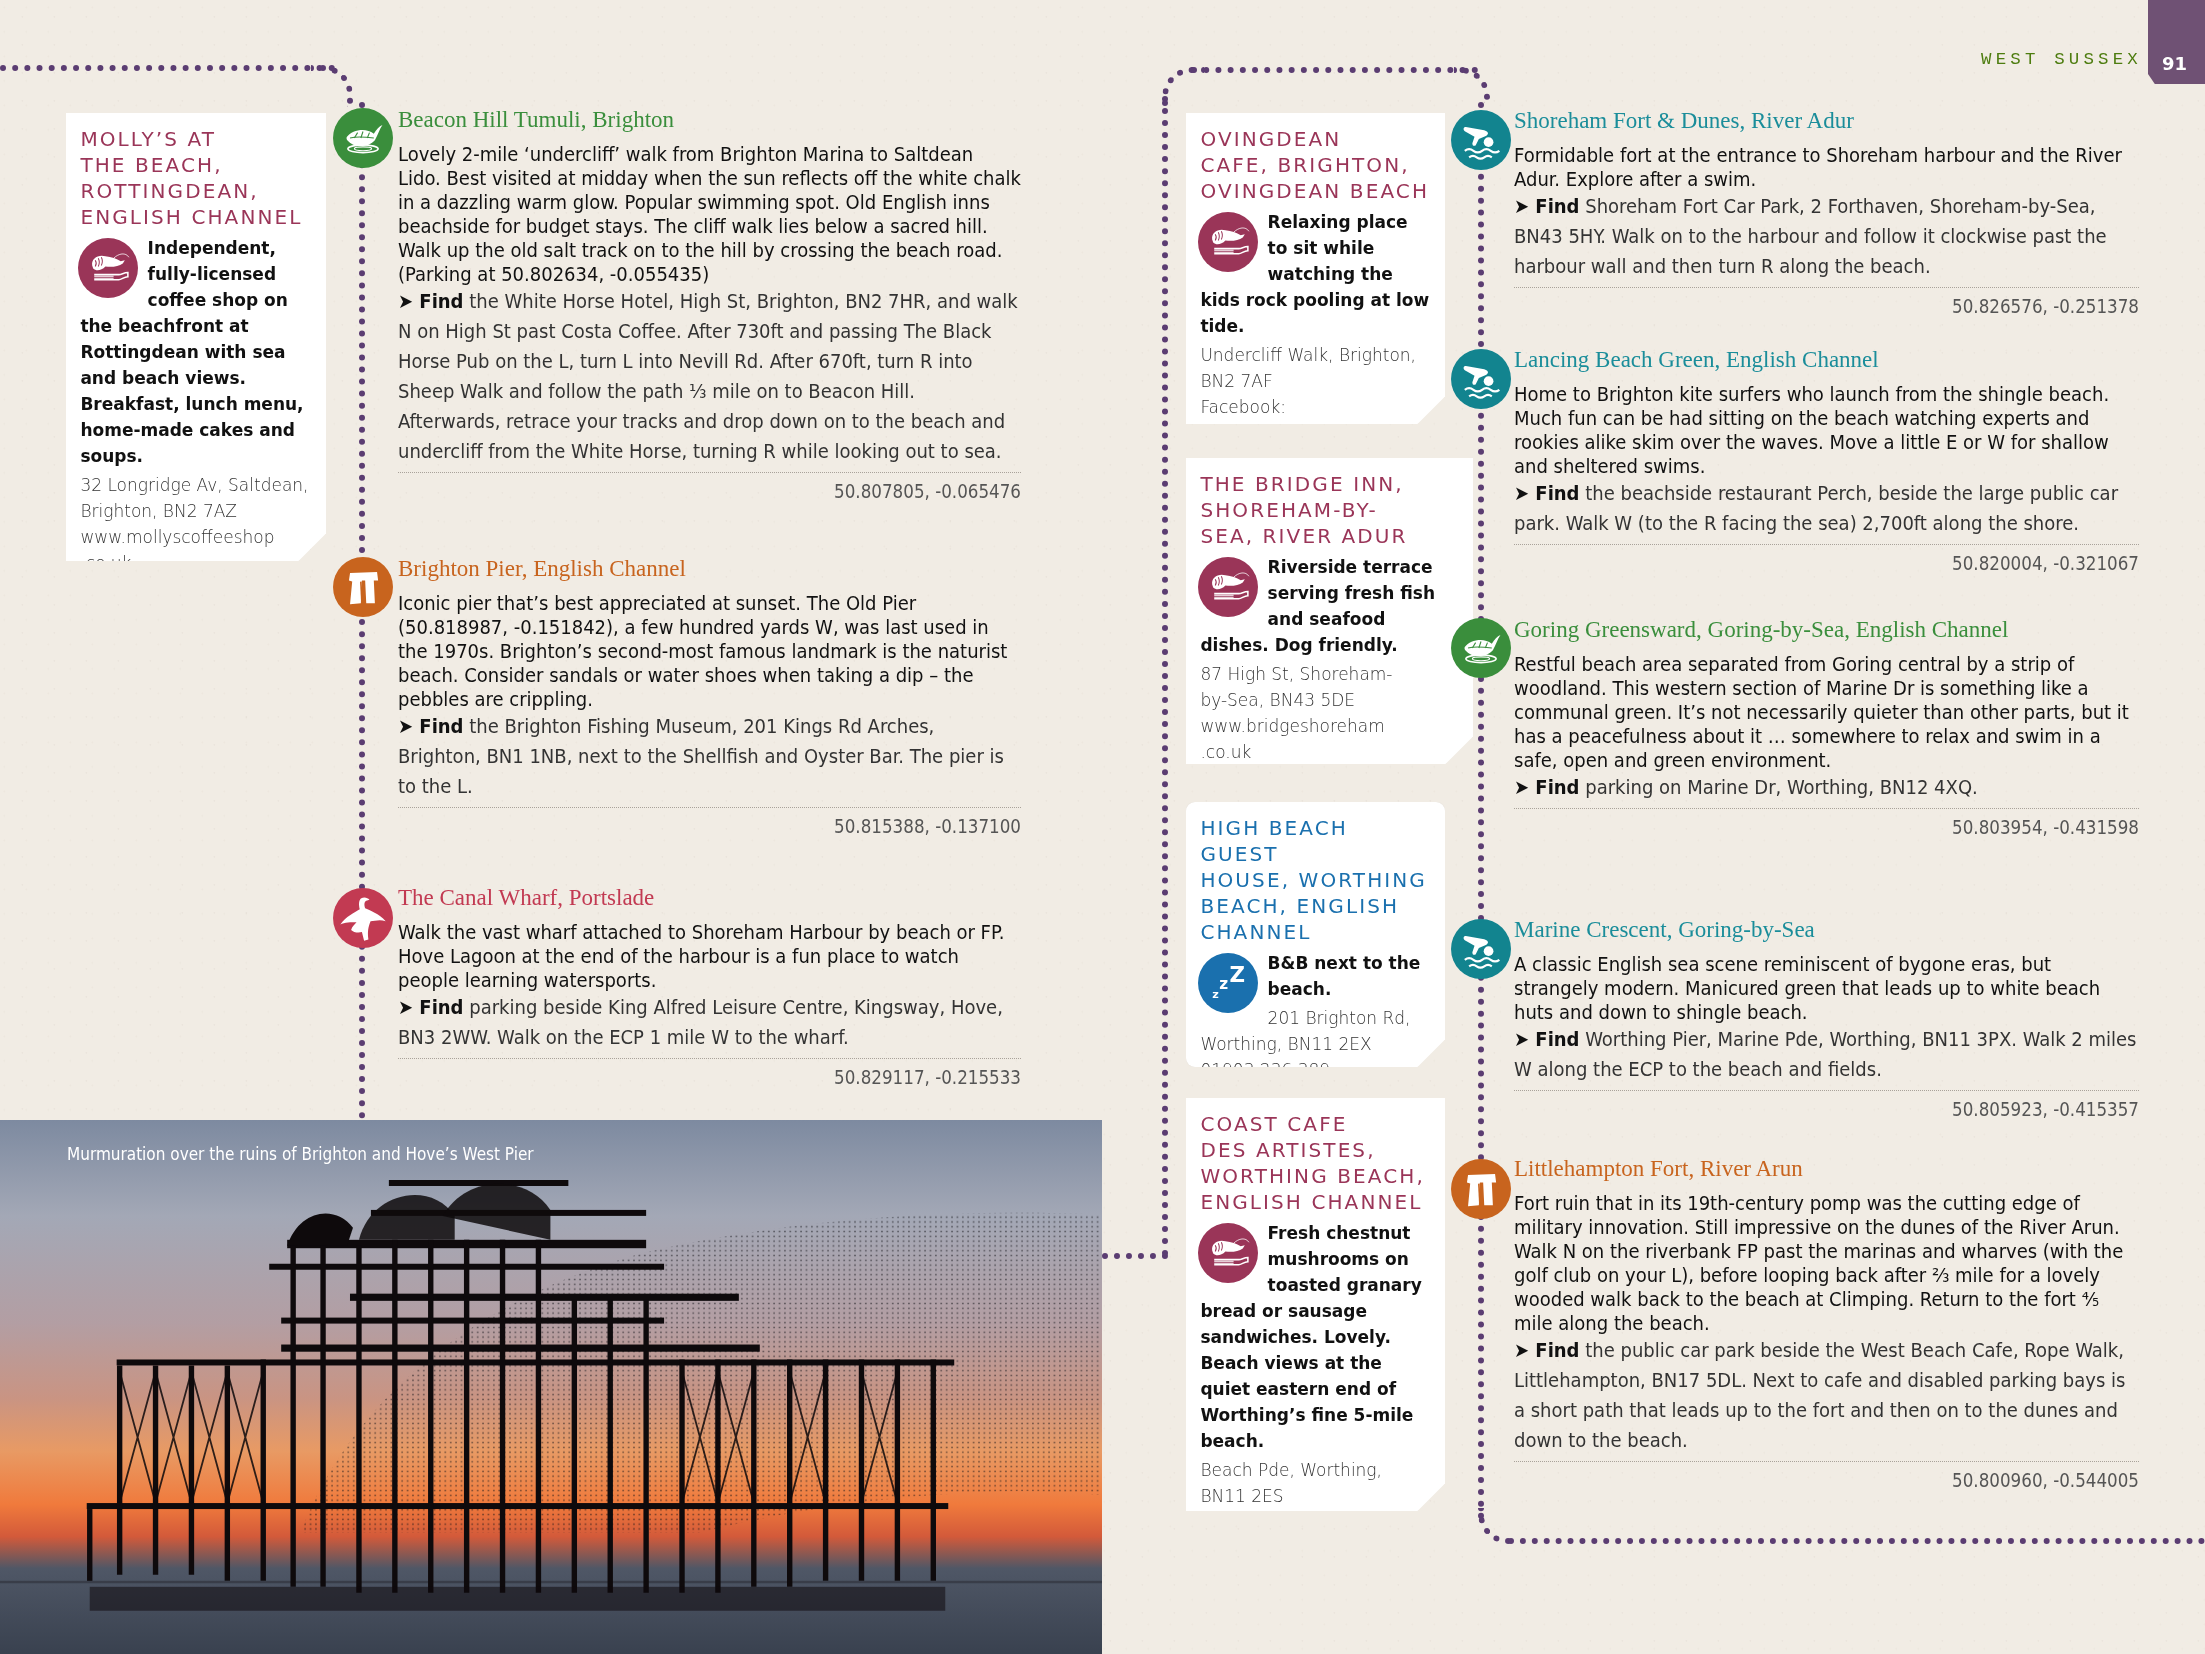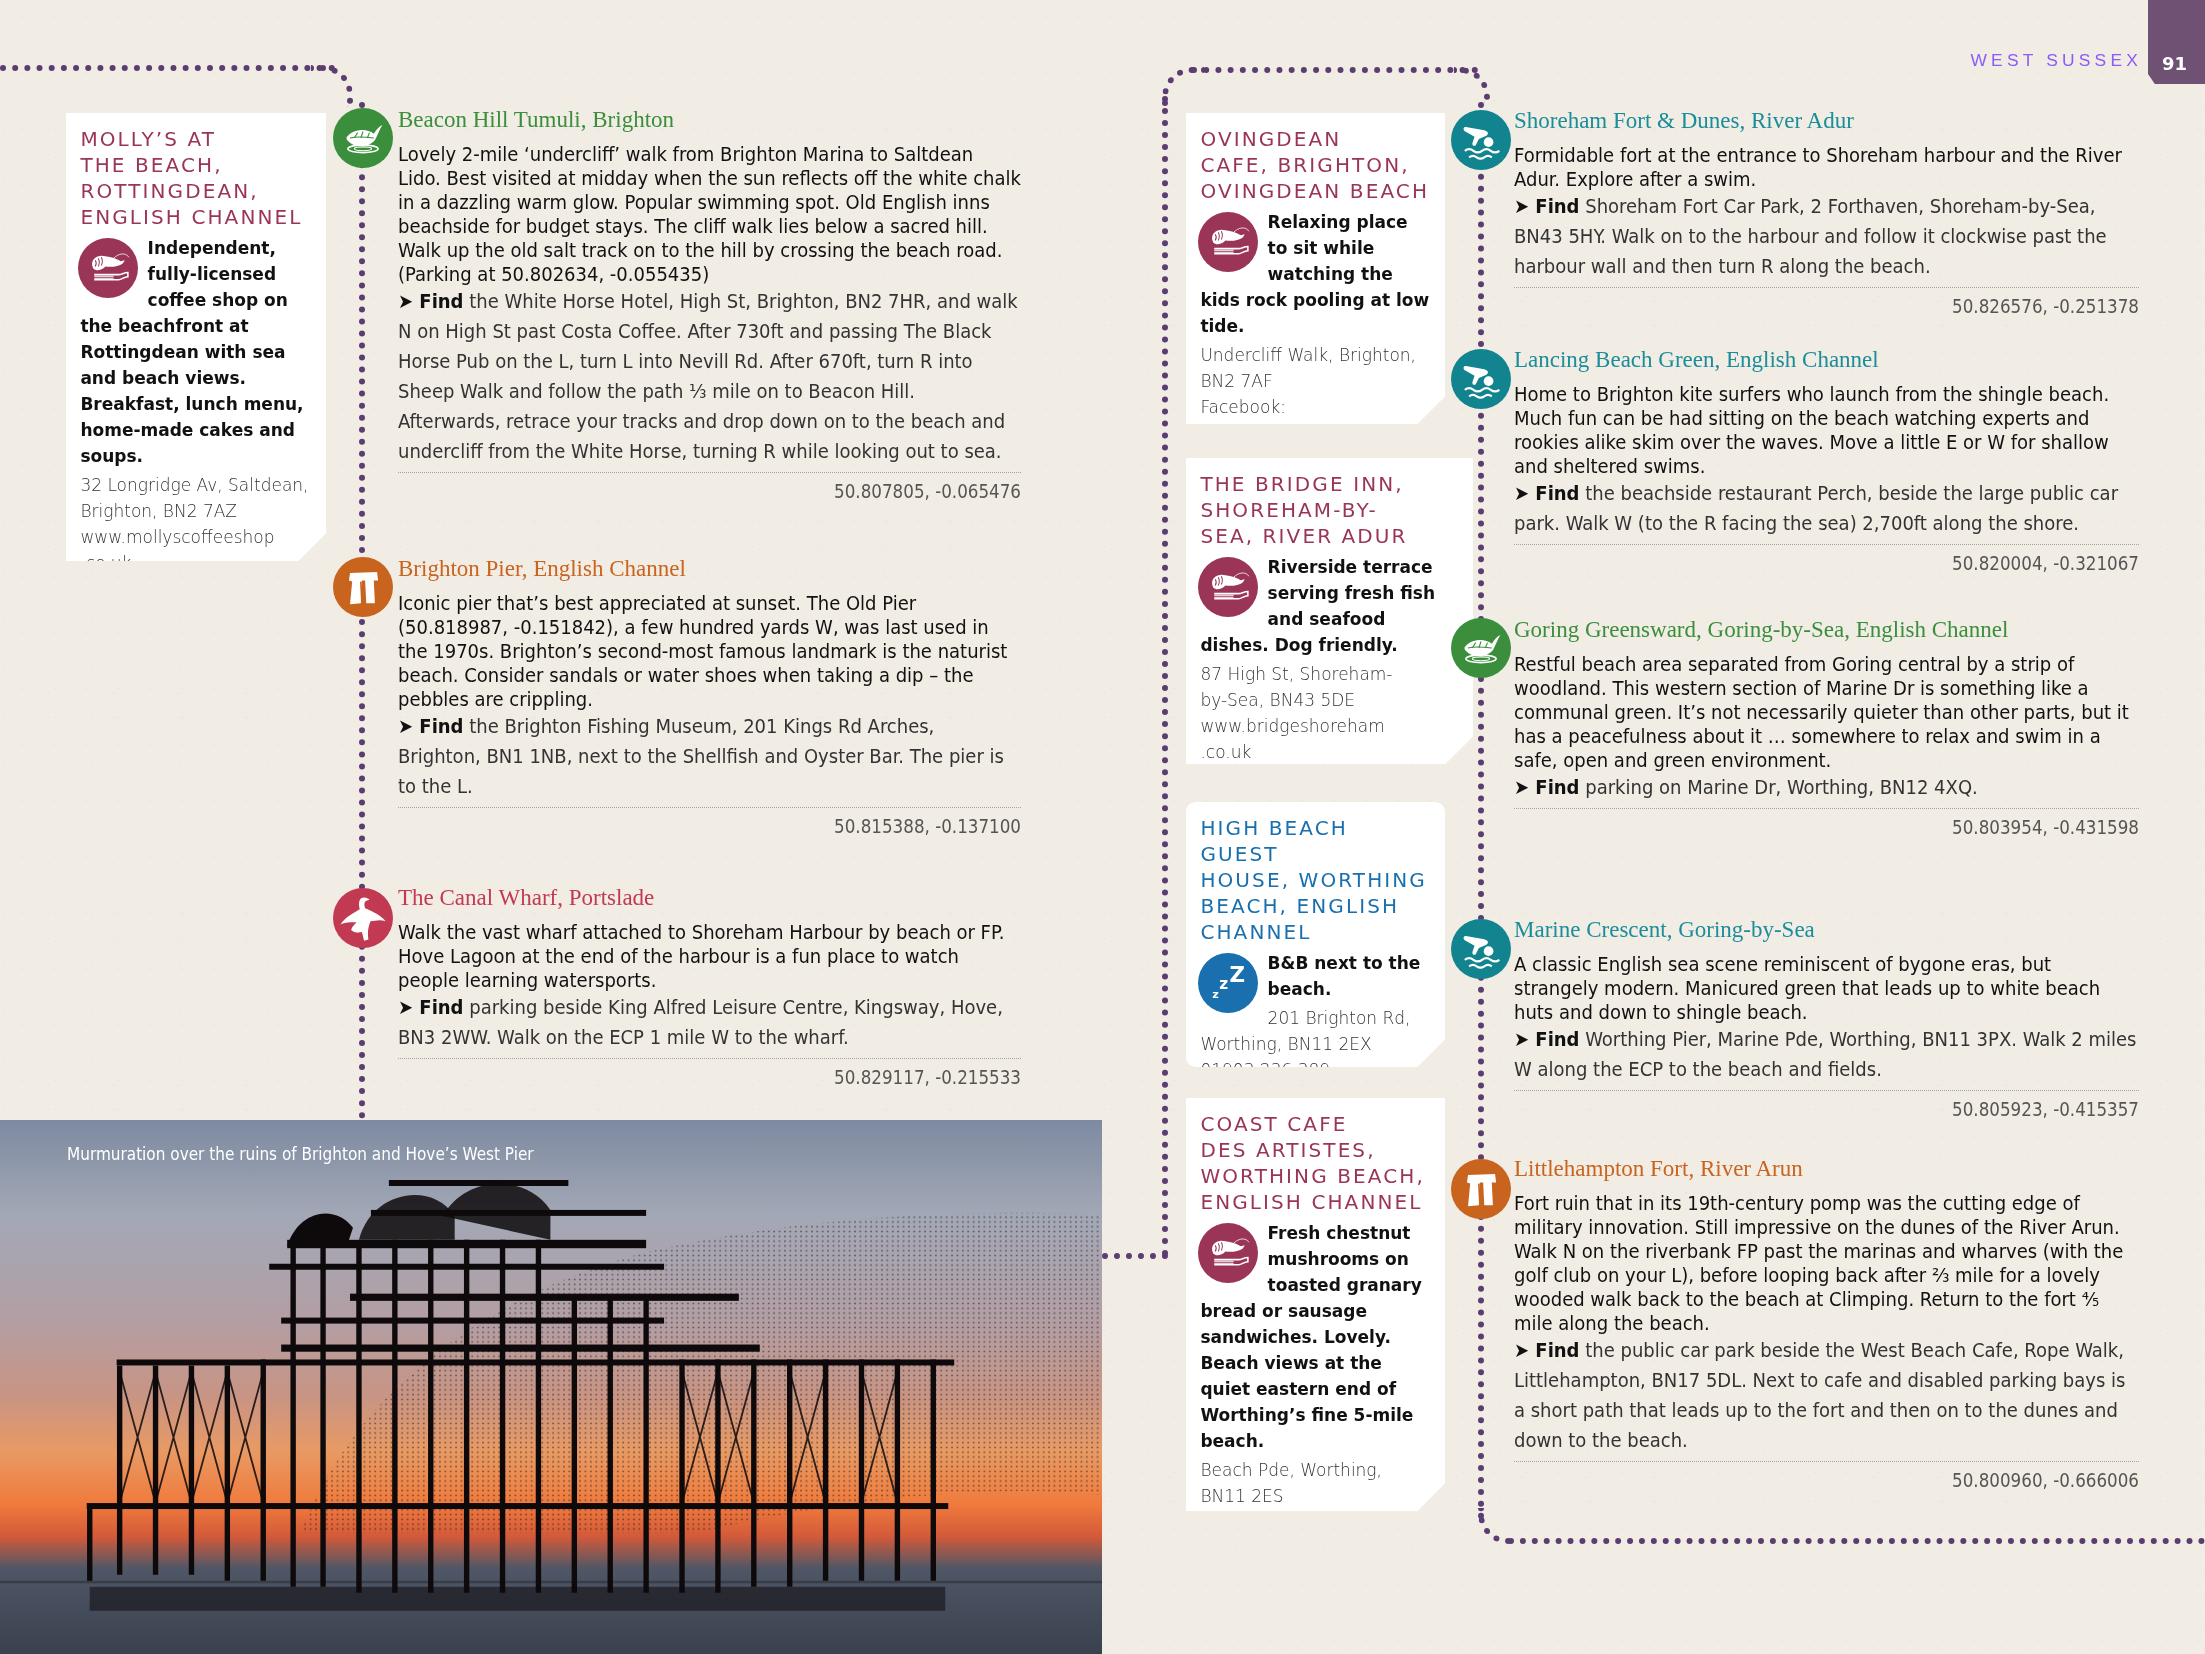--- a/index.html
+++ b/index.html
@@ -18,8 +18,8 @@
   
   .running-head {
     position: absolute; right: 63px; top: 50px;
-    font-family: Liberation Sans, sans-serif;
-    font-size: 17.4px; letter-spacing: 4.2px; color: #8b5cf6;
+    font-family: Liberation Mono, monospace;
+    font-size: 17.4px; letter-spacing: 4.2px; color: #4d7c0f;
   }
   .page-tab {
     position: absolute; right: 0; top: 0; width: 57px; height: 84px;

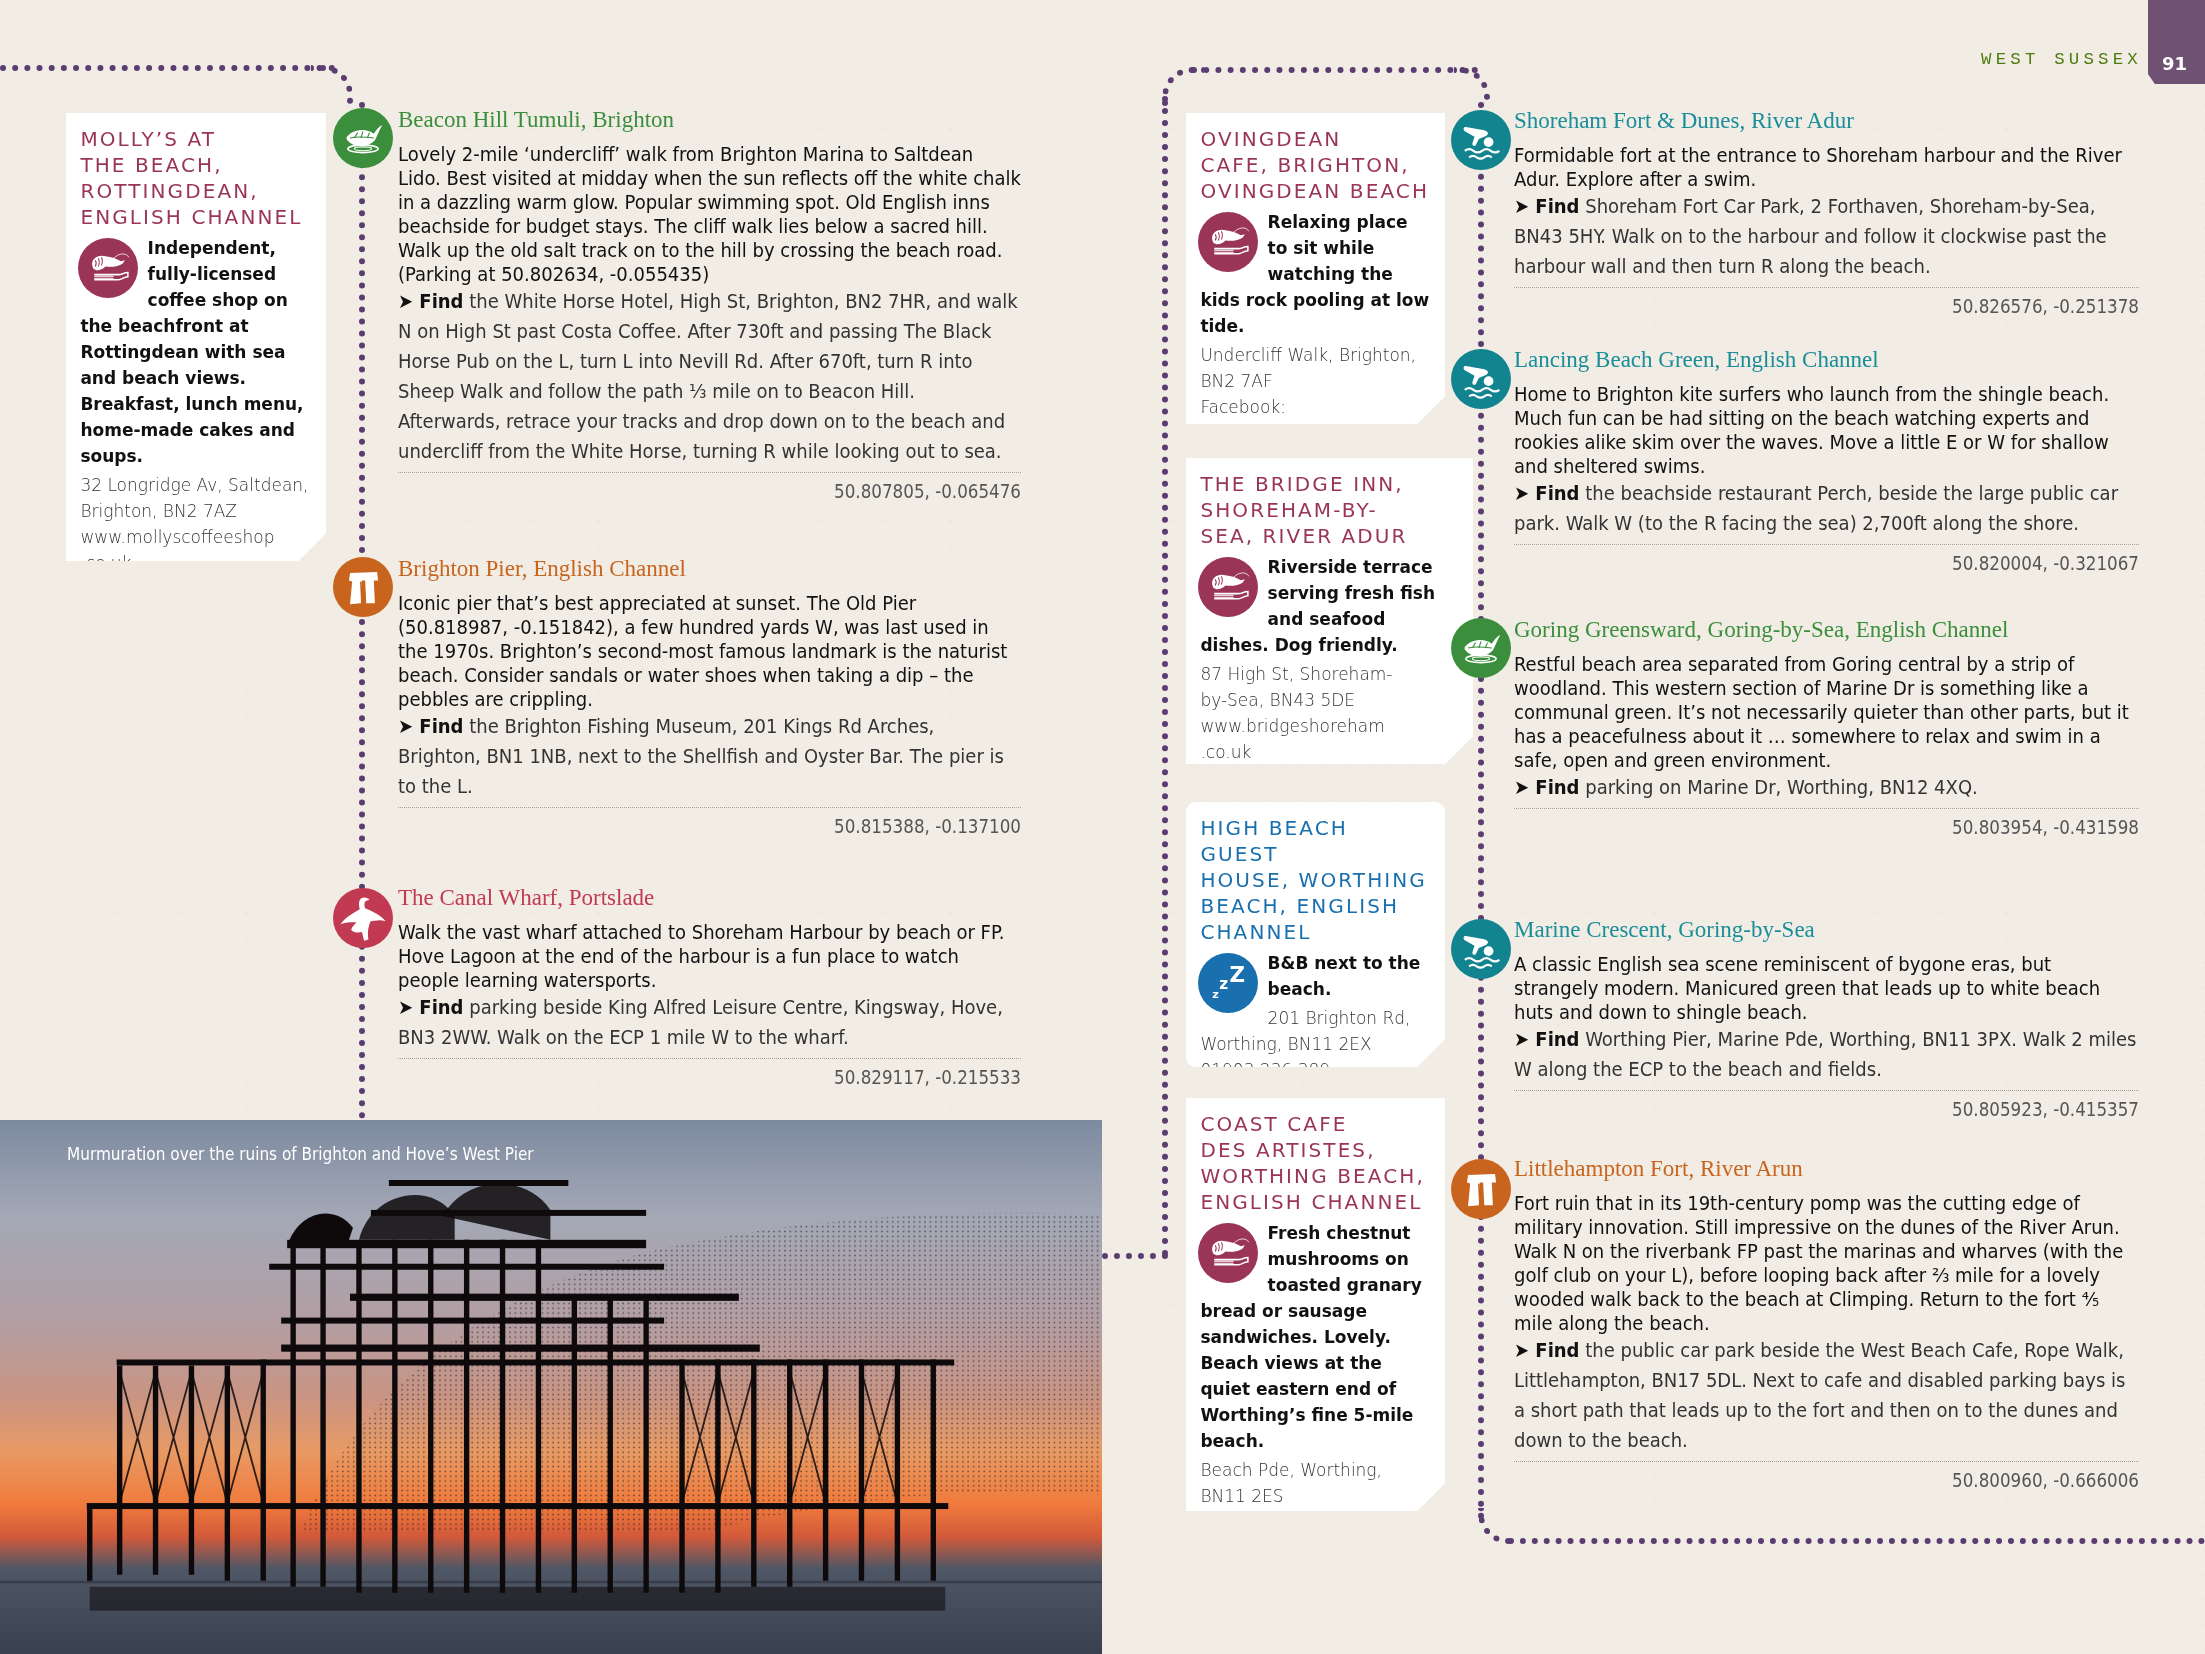--- a/index.html
+++ b/index.html
@@ -395,7 +395,7 @@
     <div class="entry-desc">Fort ruin that in its 19th-century pomp was the cutting edge of military innovation. Still impressive on the dunes of the River Arun. Walk N on the riverbank FP past the marinas and wharves (with the golf club on your L), before looping back after ⅔ mile for a lovely wooded walk back to the beach at Climping. Return to the fort ⅘ mile along the beach.</div>
     <div class="entry-find"><span class="find-label">➤ </span><span class="find-label">Find</span> <span>the public car park beside the West Beach Cafe, Rope Walk, Littlehampton, BN17 5DL. Next to cafe and disabled parking bays is a short path that leads up to the fort and then on to the dunes and down to the beach.</span></div>
     <div class="entry-rule"></div>
-    <div class="entry-coords">50.800960, -0.666006</div>
+    <div class="entry-coords">50.800960, -0.544005</div>
   </div>
 </div>
 

